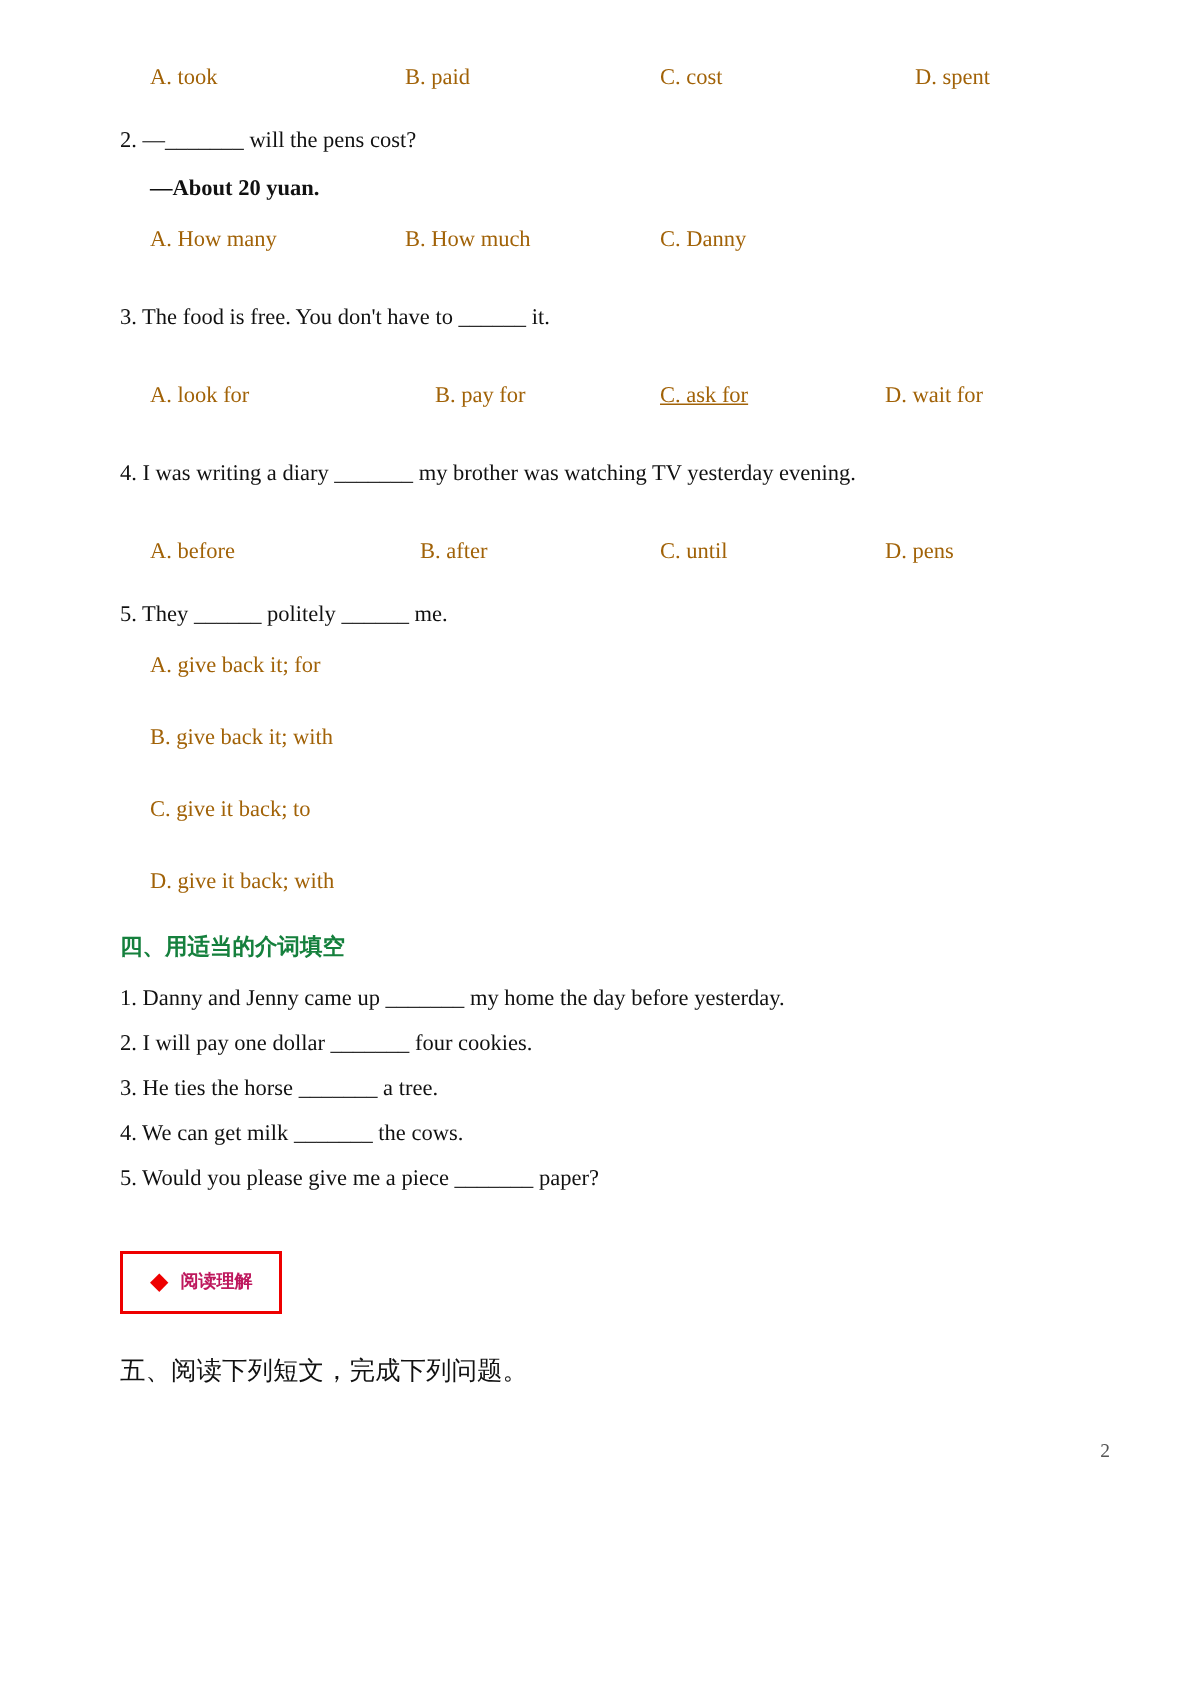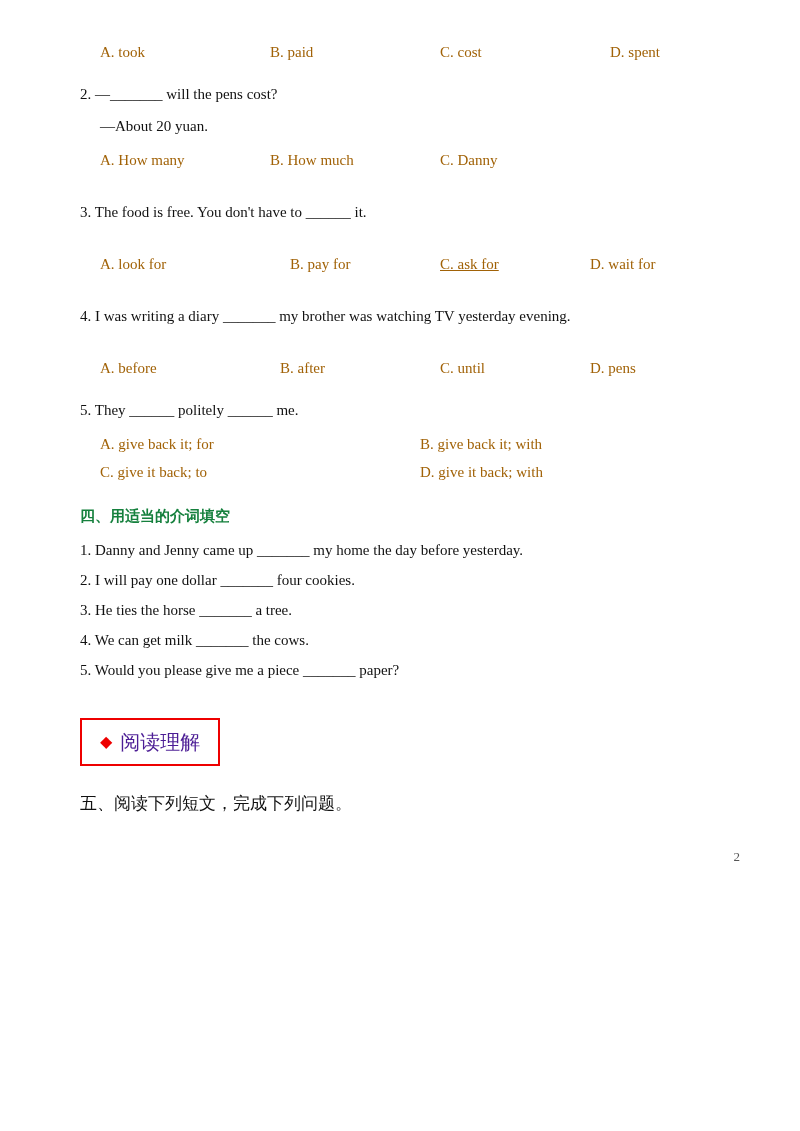--- a/index.html
+++ b/index.html
@@ -103,7 +103,7 @@
 
 <div class="question-block">
   <div class="question-text">2. —_______ will the pens cost?</div>
-  <div class="question-text" style="margin-left:20px;">—About 20 yuan.</div>
+  <div class="question-text" style="margin-left:20px;font-weight:bold;">—About 20 yuan.</div>
   <div class="options-row">
     <span class="option">A. How many</span>
     <span class="option">B. How much</span>

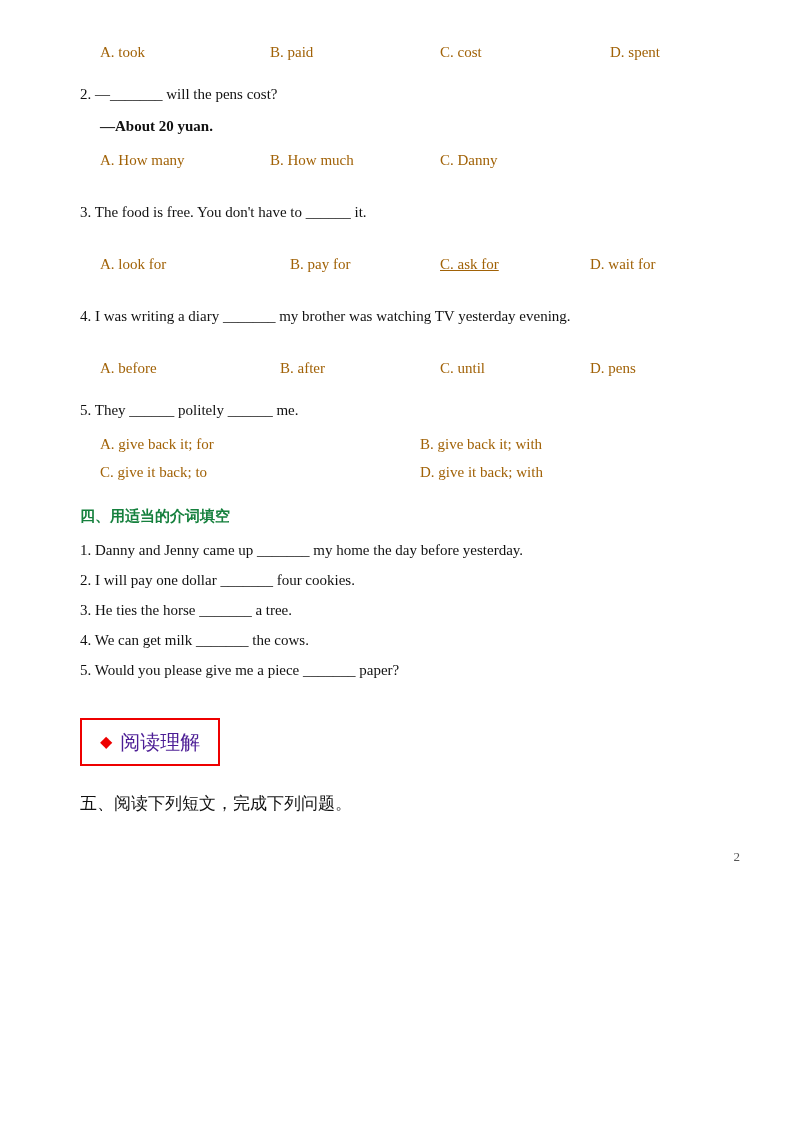--- a/index.html
+++ b/index.html
@@ -39,9 +39,10 @@
     }
     .options-two-col {
       display: grid;
-      grid-template-columns: 1fr 1fr;
+      grid-template-columns: 1fr;
       margin-left: 20px;
       margin-top: 6px;
+      gap: 20px;
     }
     .options-two-col .option {
       min-width: auto;

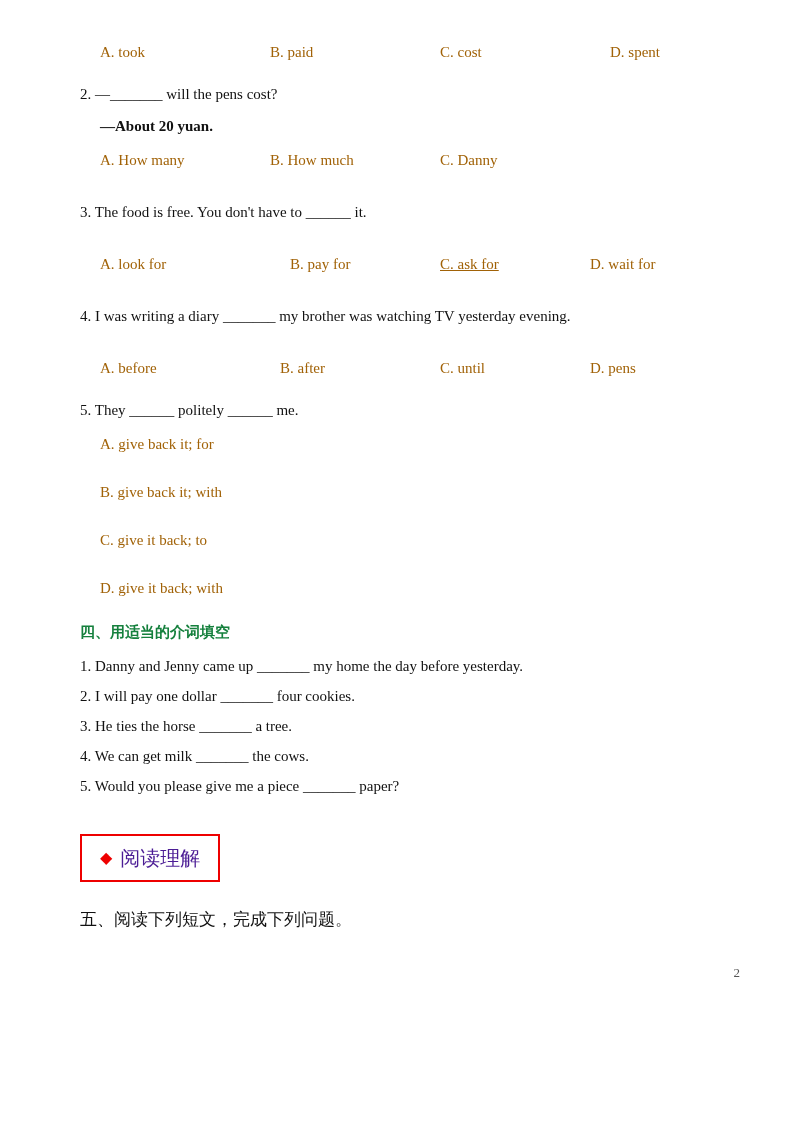--- a/index.html
+++ b/index.html
@@ -72,9 +72,9 @@
       margin-right: 8px;
     }
     .reading-section-box .label {
-      color: #4c1d95;
-      font-size: 20px;
-      font-weight: normal;
+      color: #be185d;
+      font-size: 12px;
+      font-weight: bold;
     }
     .section-five {
       font-size: 17px;

